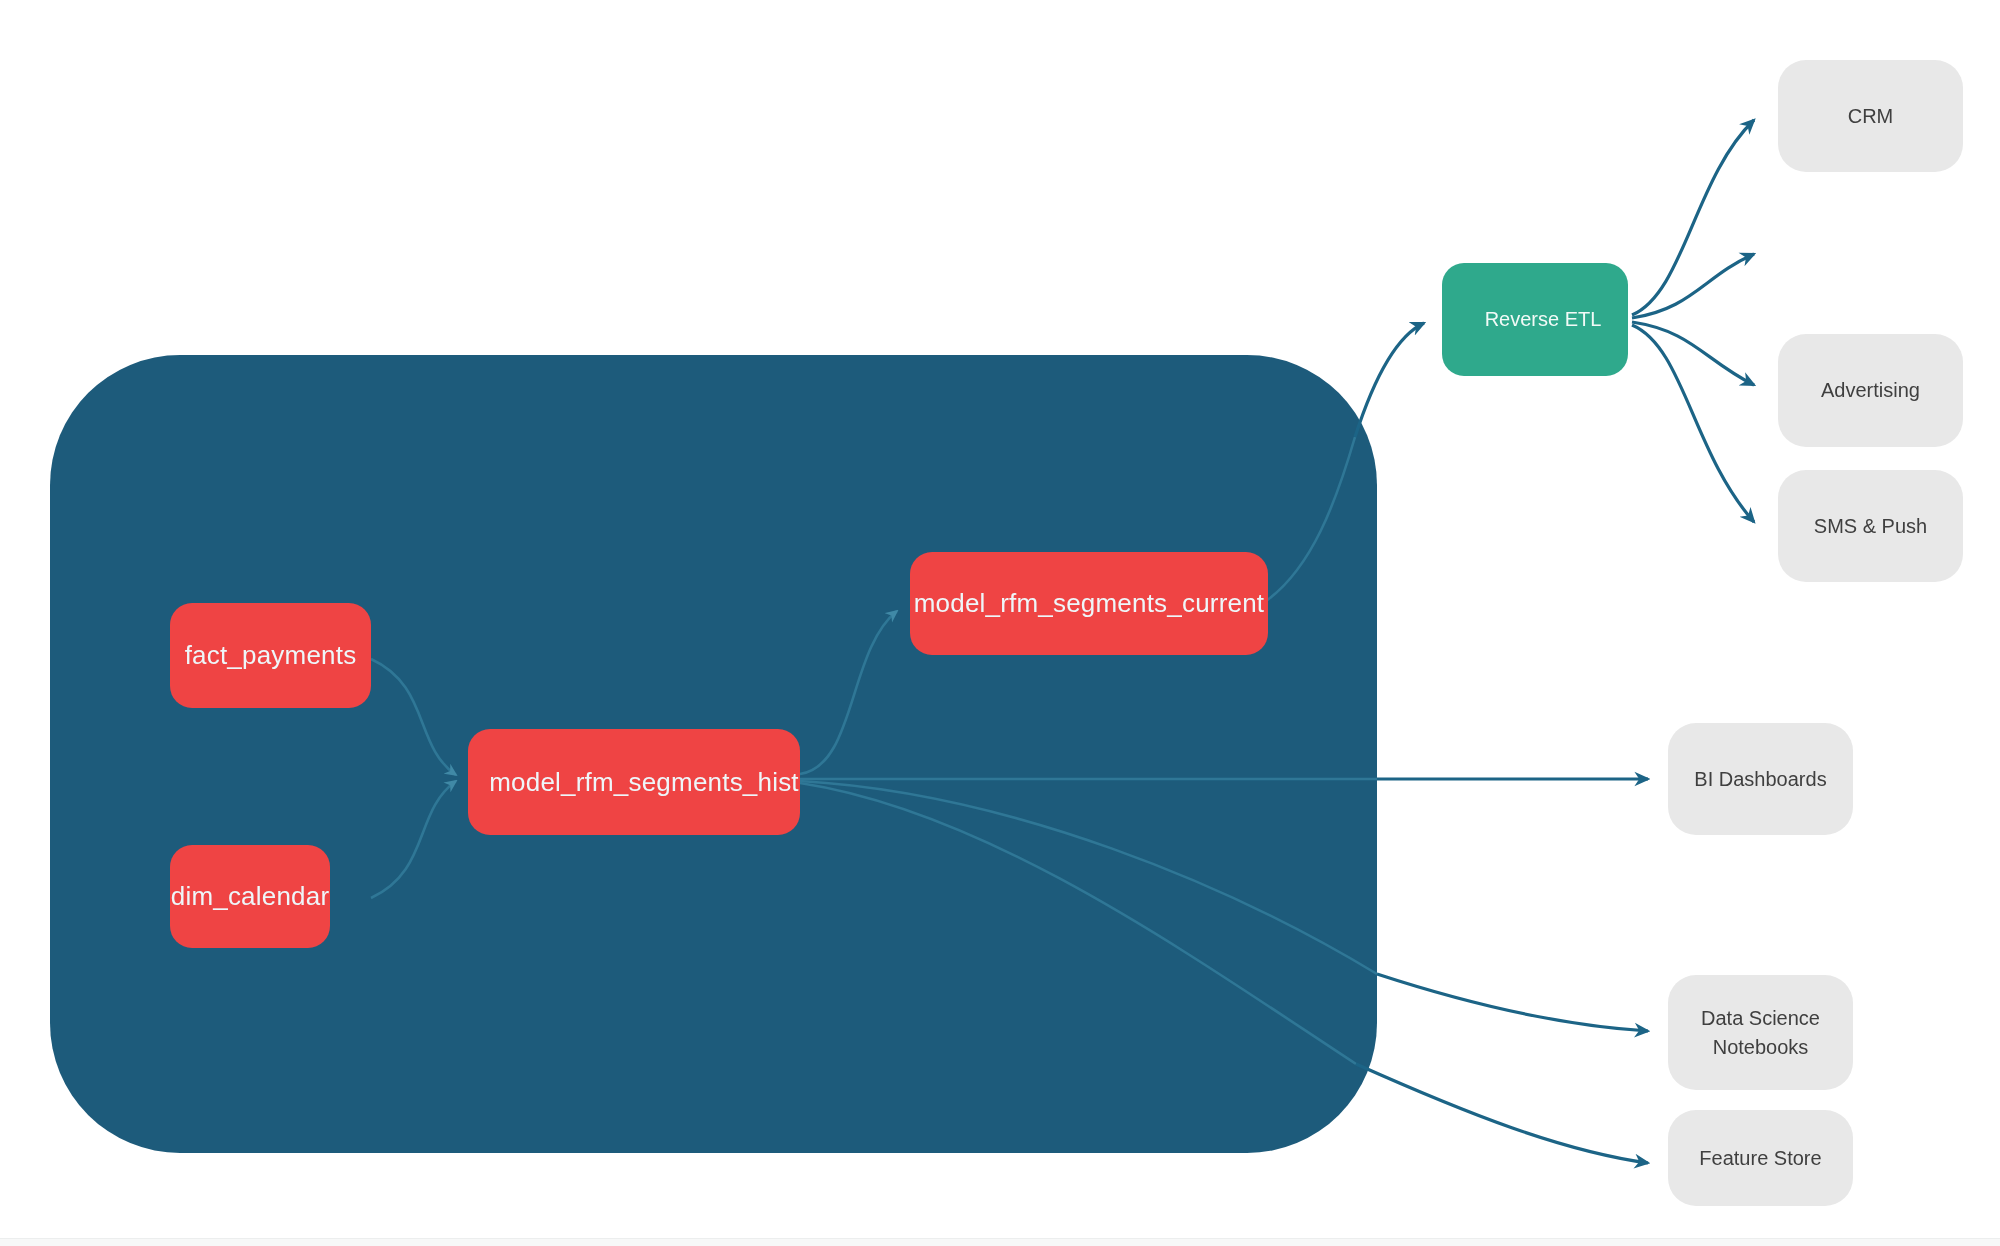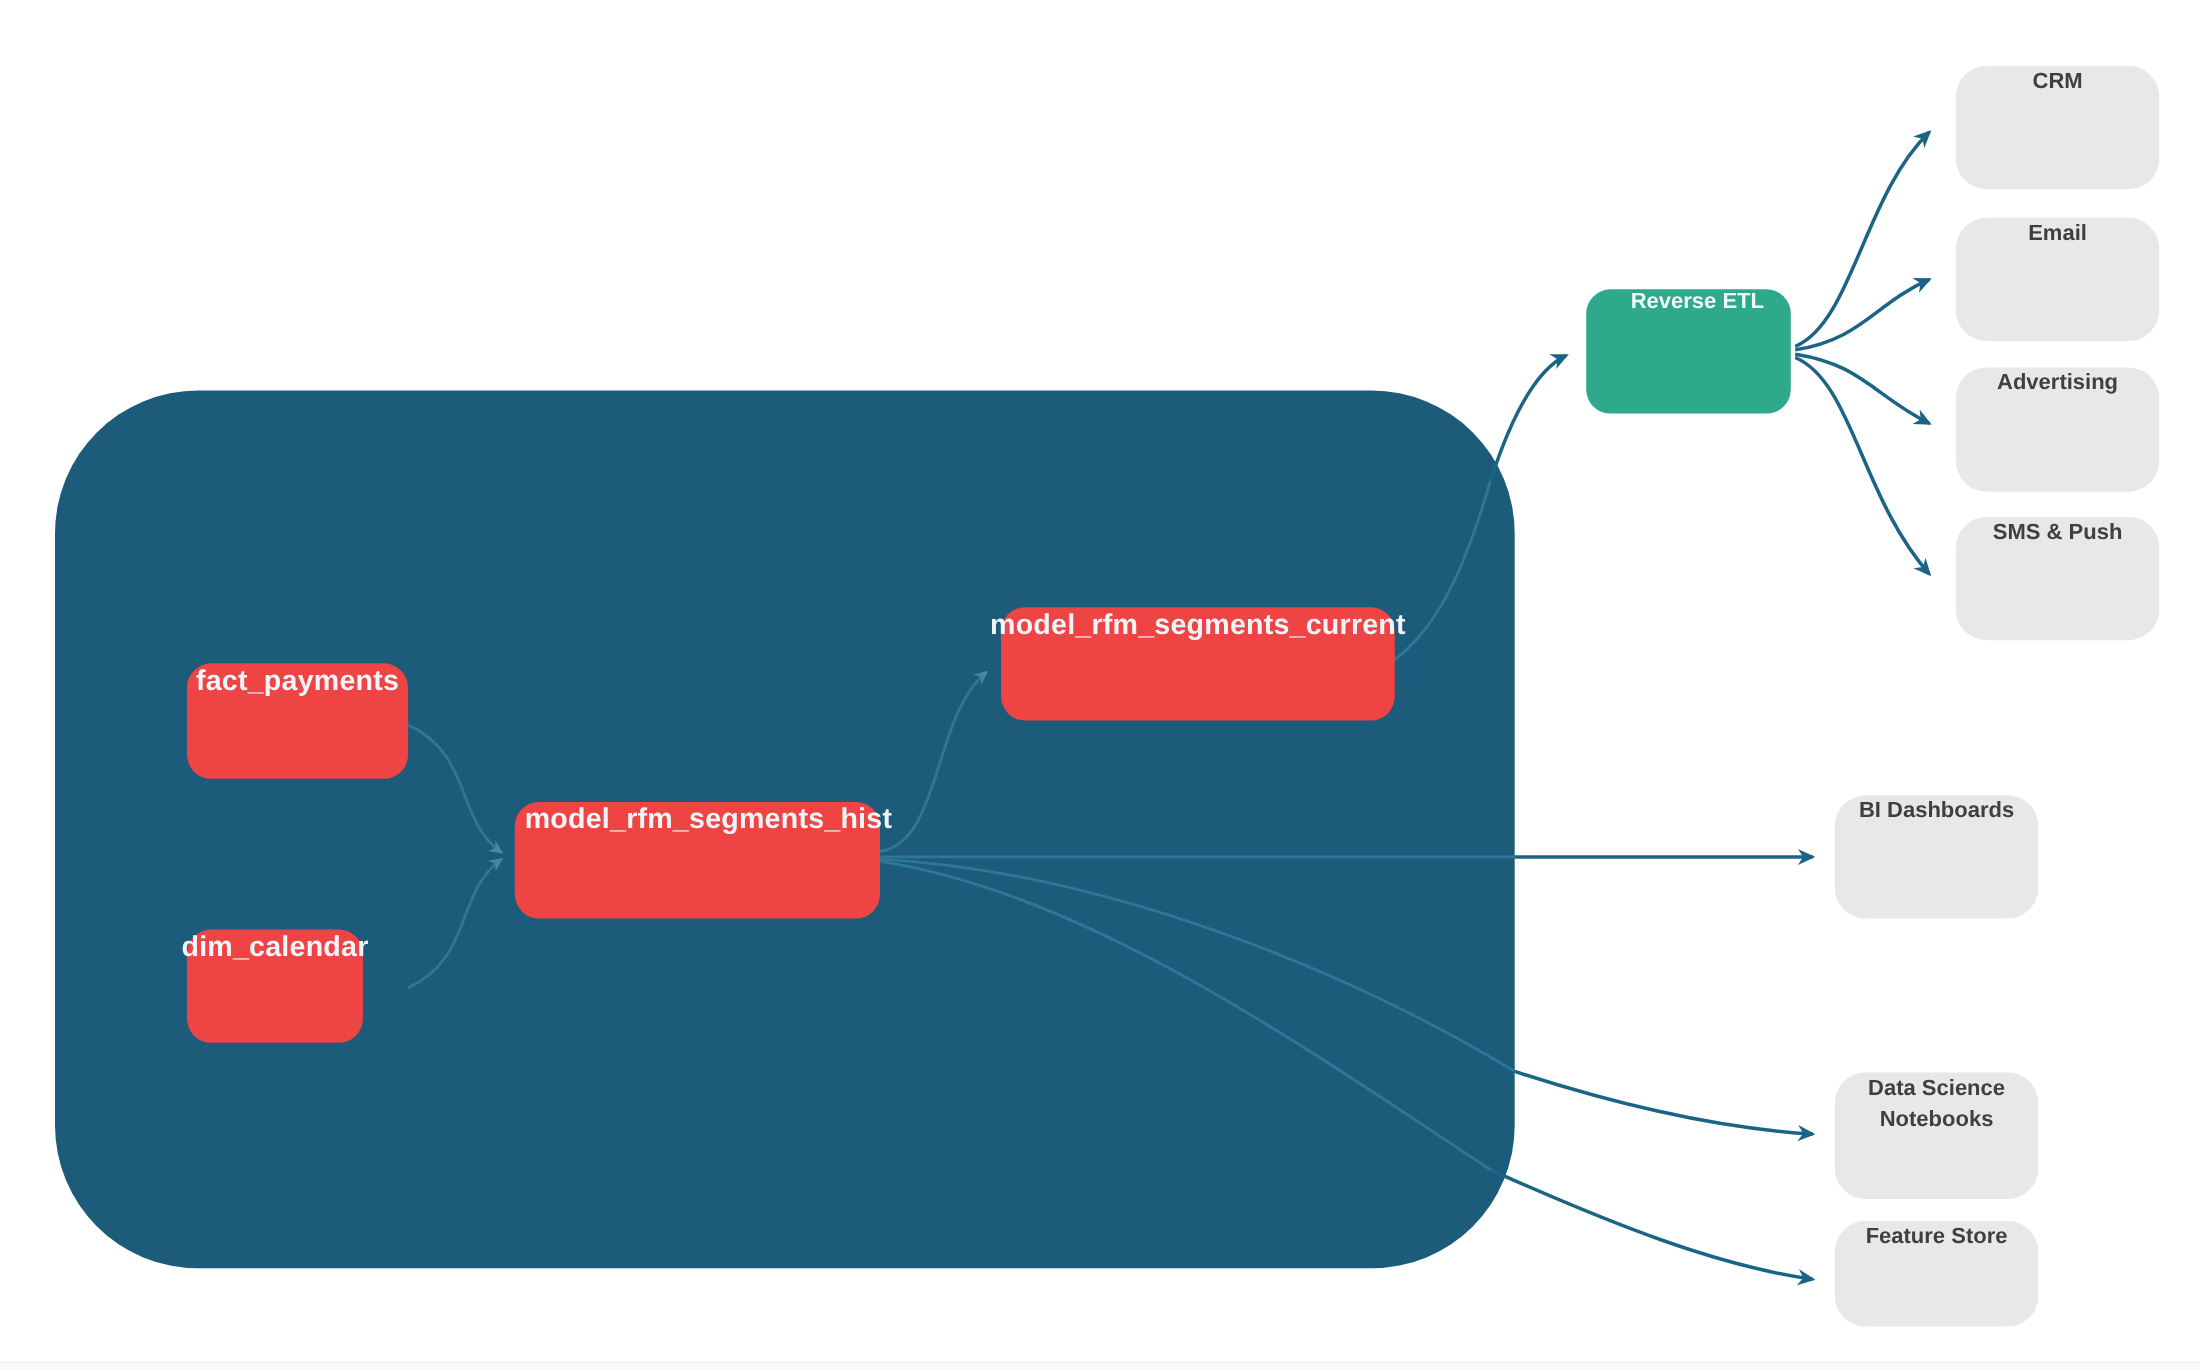--- a/index.html
+++ b/index.html
@@ -20,8 +20,8 @@
   .edges{position:absolute;left:0;top:0;width:2000px;height:1246px;pointer-events:none;}
   
   .node{
-    position:absolute;display:flex;align-items:flex-start;justify-content:center;
-    text-align:center;box-sizing:border-box;font-weight:bold;
+    position:absolute;display:flex;align-items:center;justify-content:center;
+    text-align:center;box-sizing:border-box;
   }
   .model{
     background:#ef4444;border-radius:22px;color:#eef6f9;font-size:26px;letter-spacing:.2px;

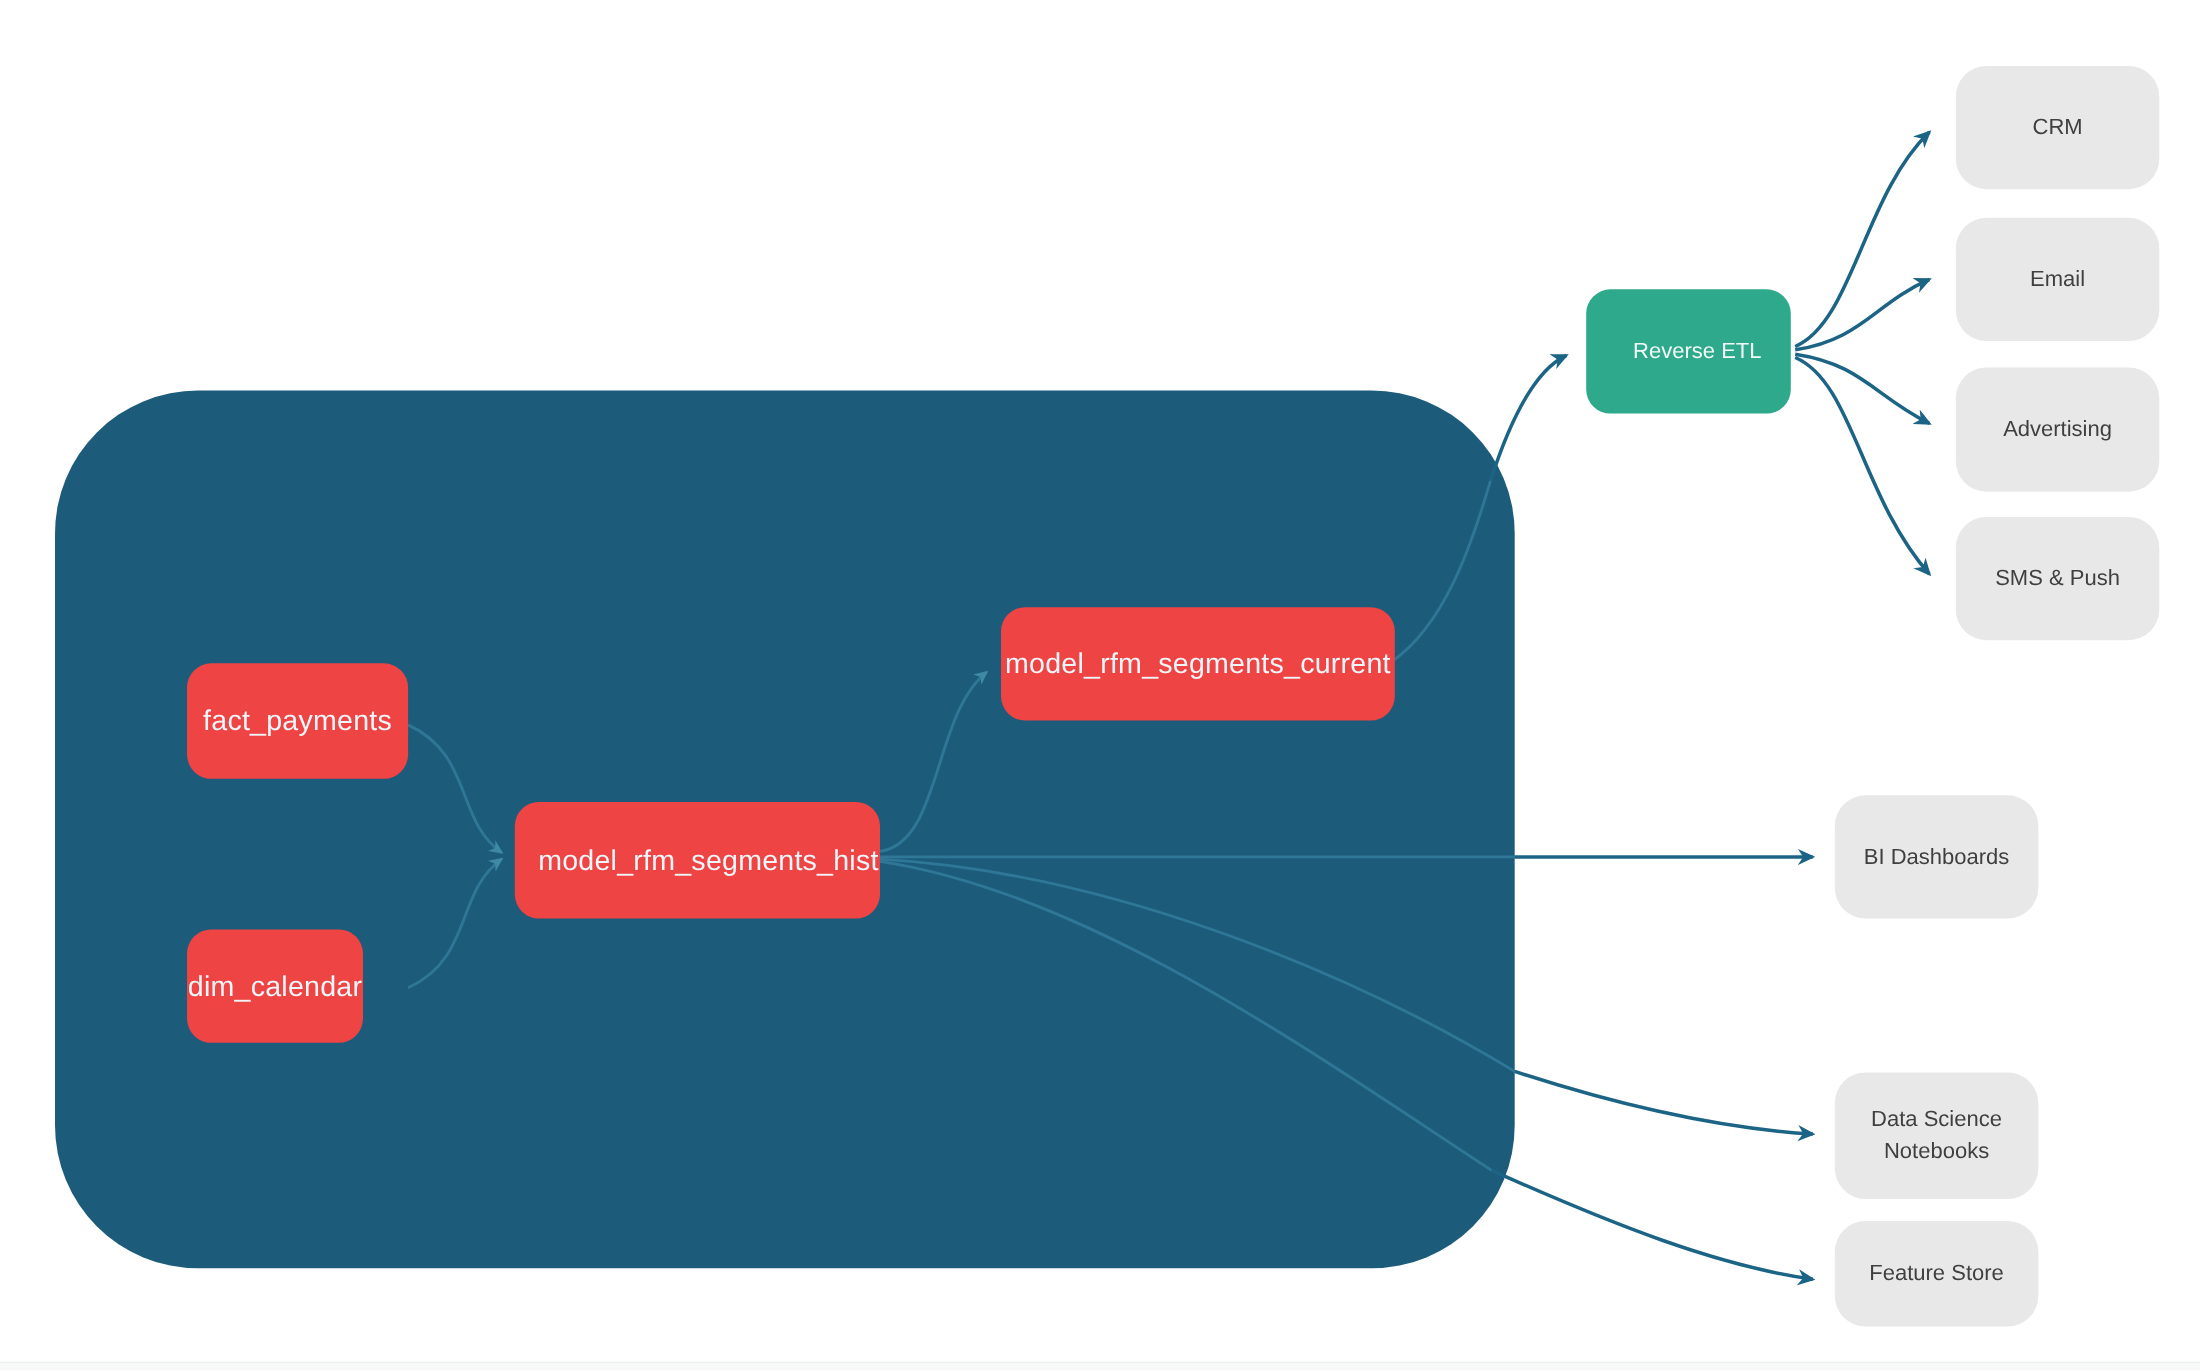--- a/index.html
+++ b/index.html
@@ -111,9 +111,6 @@
   <div class="node dest n-crm">
     <span>CRM</span>
   </div>
-  <div class="node dest n-email">
-    <span>Email</span>
-  </div>
   <div class="node dest n-adv">
     <span>Advertising</span>
   </div>

